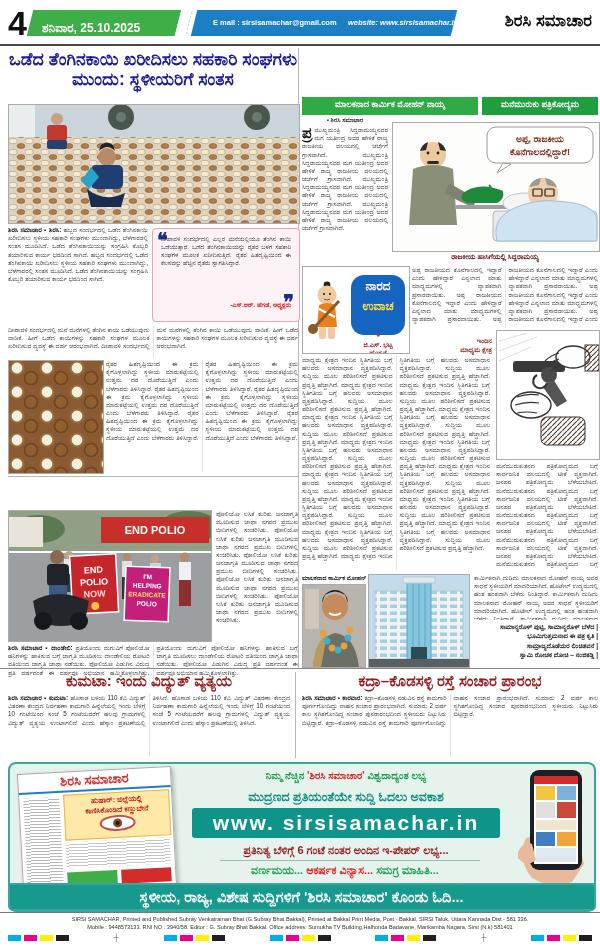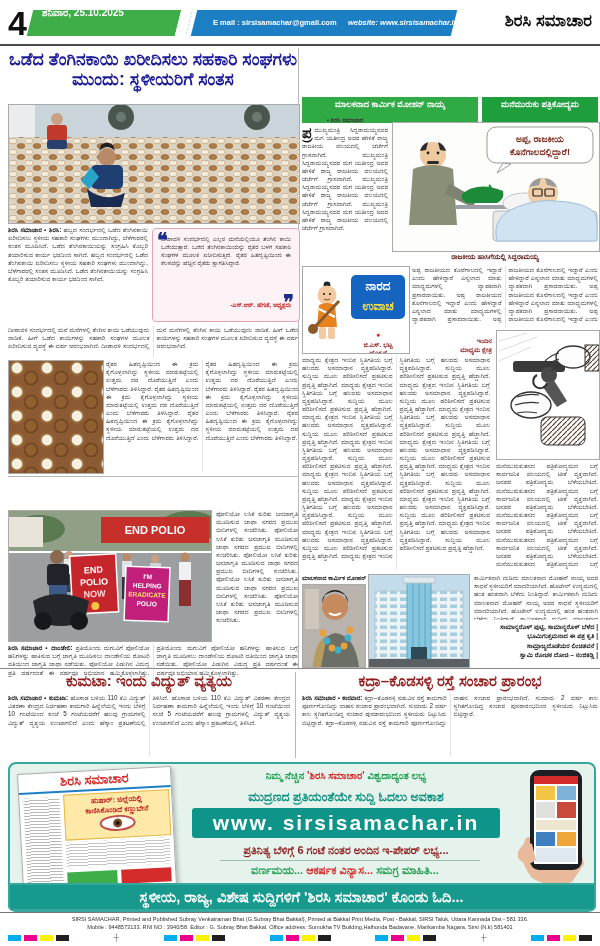--- a/index.html
+++ b/index.html
@@ -45,7 +45,7 @@
   <div class="abs" style="left:8px;top:6px;width:584px;height:36px;">
     <div class="abs" style="left:0;top:-2px;font-size:34px;font-weight:bold;color:#111;">4 </div>
     <div class="abs" style="left:22px;top:4px;width:160px;height:26px;background:#3fae49;transform:skewX(-14deg);"></div>
-    <div class="abs" style="left:34px;top:1px;color:#fff;font-weight:bold;font-size:10px;">ಶನಿವಾರ, 25.10.2025 </div>
+    <div class="abs" style="left:34px;top:15px;color:#fff;font-weight:bold;font-size:12px;">ಶನಿವಾರ, 25.10.2025 </div>
     <div class="abs" style="left:176px;top:4px;width:270px;height:26px;background:#1c7fc4;transform:skewX(-14deg);"></div>
     <div class="abs" style="left:170px;top:4px;width:7px;height:26px;background:#fff;transform:skewX(-14deg);border-left:4px solid #fff;"></div>
     <div class="abs" style="left:181px;top:4px;width:5px;height:26px;background:#fff;transform:skewX(-14deg);"></div>

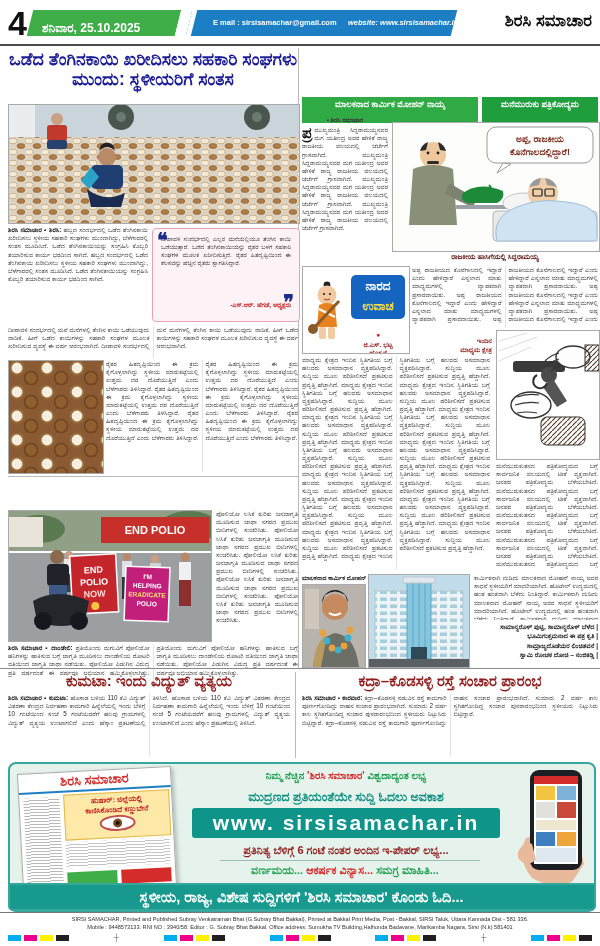--- a/index.html
+++ b/index.html
@@ -14,7 +14,7 @@
   .hl-red{color:#d62f35;font-size:18px;}
   .hl-black{color:#151515;font-size:16.5px;}
   .hl-maroon{color:#8f1d1d;font-size:15px;}
-  .strip{color:#fff;font-weight:bold;font-size:8.6px;text-align:center;line-height:15px;height:26px;overflow:hidden;}
+  .strip{color:#fff;font-weight:bold;font-size:8.6px;text-align:center;line-height:15px;height:18px;overflow:hidden;}
   .imgbox{border:1px solid #aaa;background:#fff;overflow:hidden;}
   .cap{font-size:7.2px;font-weight:bold;color:#5a1212;text-align:center;}
   .tinycap{font-size:6.2px;font-weight:bold;color:#222;}

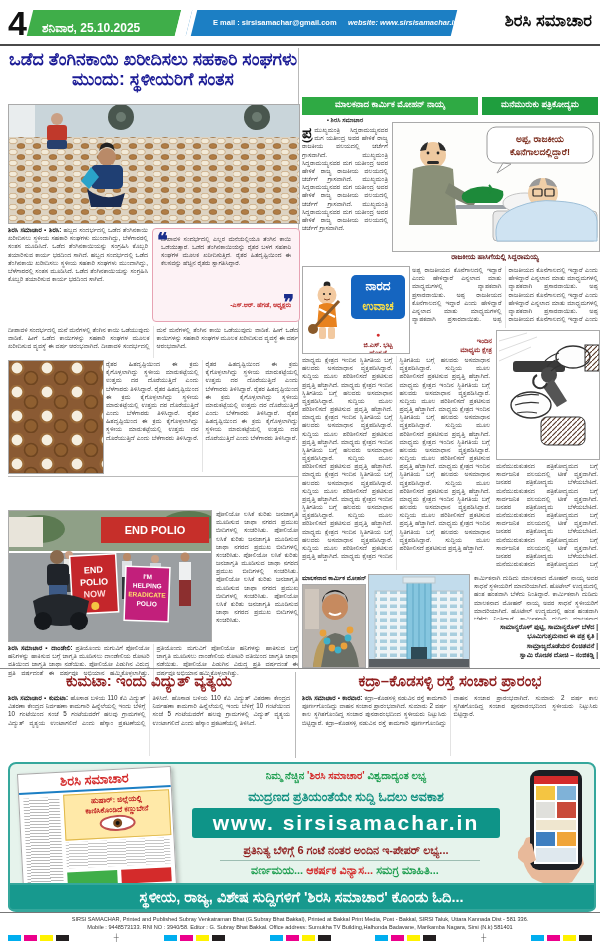--- a/index.html
+++ b/index.html
@@ -255,7 +255,7 @@
       <rect x="14" y="48" width="7" height="12" rx="2" fill="#f2c9a0"></rect>
       <rect x="23" y="48" width="7" height="12" rx="2" fill="#f2c9a0"></rect>
     </svg>
-    <div class="abs" style="left:48px;top:8px;width:54px;height:44px;background:#1565c0;border-radius:5px;text-align:center;">
+    <div class="abs" style="left:48px;top:8px;width:54px;height:60px;background:#1565c0;border-radius:13px;text-align:center;">
       <div style="color:#fff;font-weight:bold;font-size:12px;line-height:22px;">ನಾರದ </div>
       <div style="color:#fde047;font-weight:bold;font-size:12px;line-height:18px;">ಉವಾಚ </div>
     </div>

